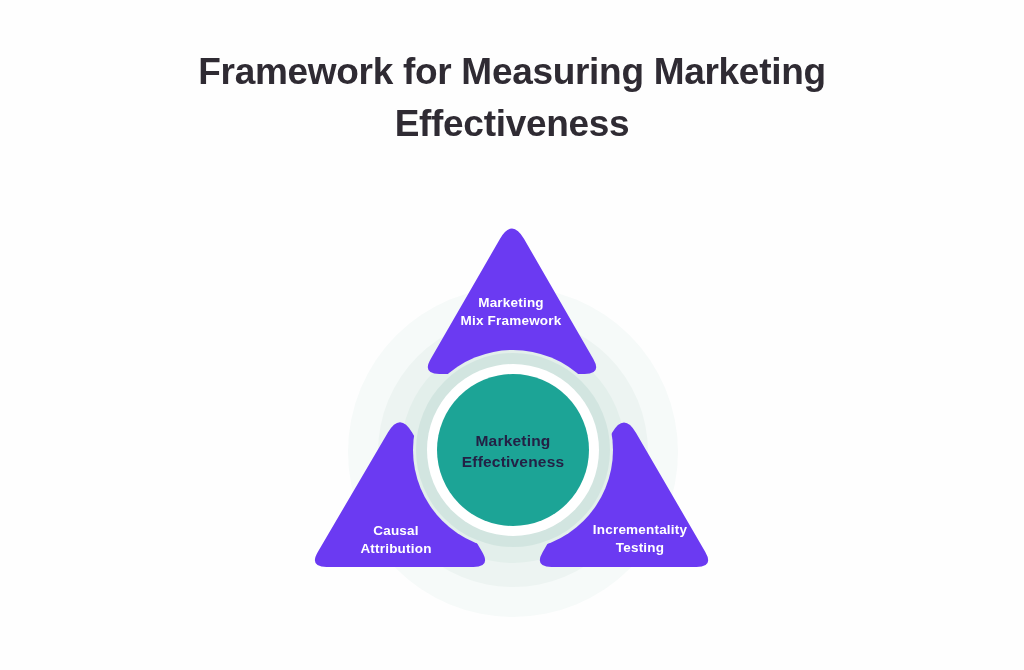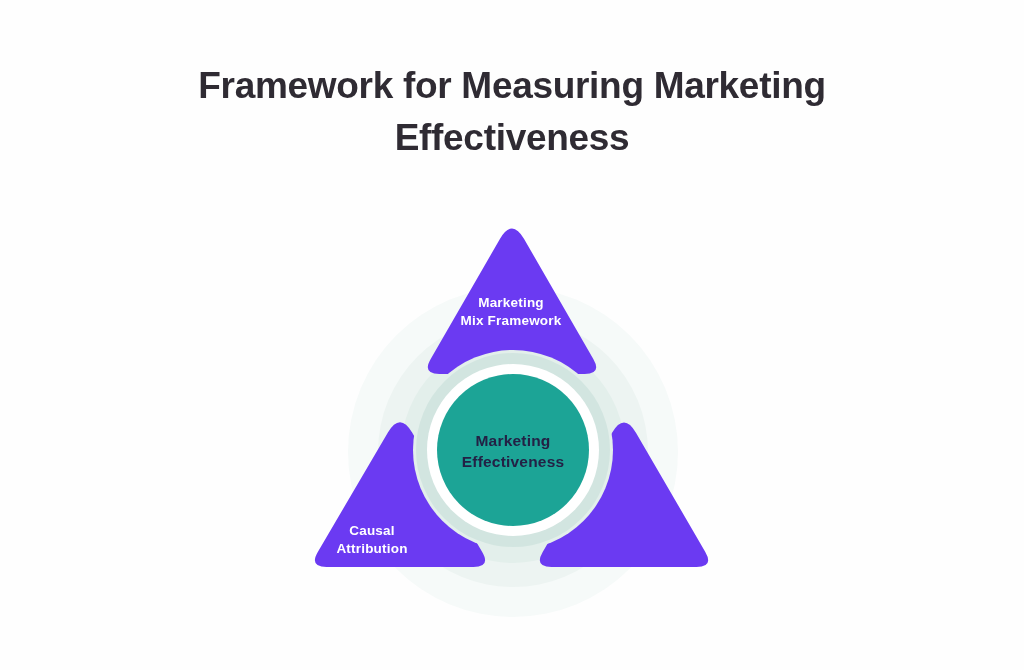--- a/index.html
+++ b/index.html
@@ -17,7 +17,7 @@
   }
   .title {
     position: absolute;
-    top: 60px;
+    top: 46px;
     left: 0;
     width: 100%;
     text-align: center;

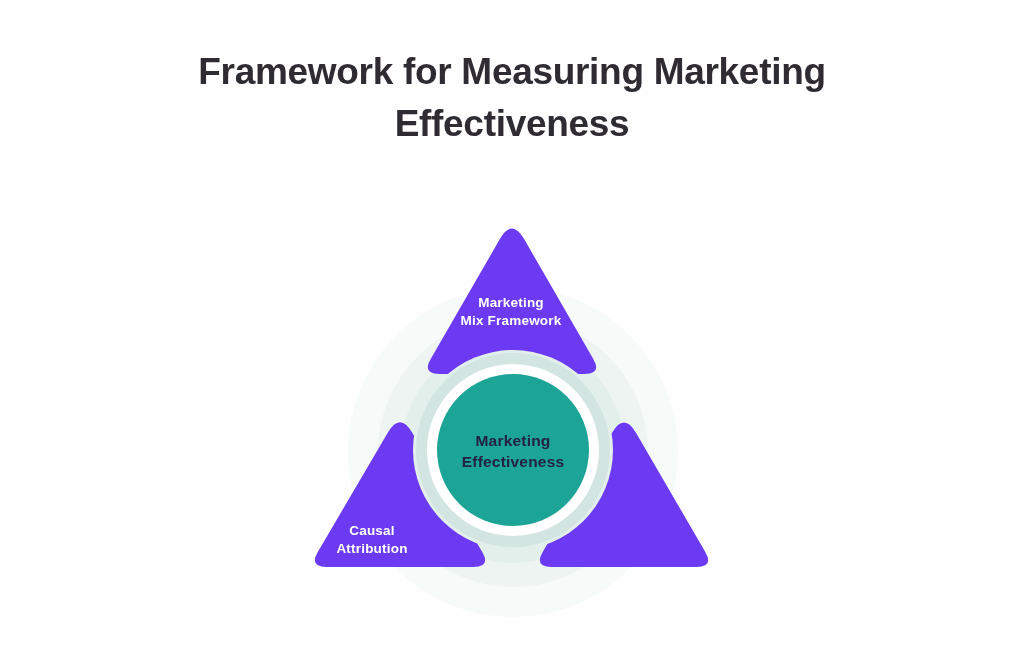--- a/index.html
+++ b/index.html
@@ -97,7 +97,7 @@
     <div>Mix Framework</div>
   </div>
 
-  <div class="node-label" style="left:372px; top:540px">
+  <div class="node-label" style="left:396px; top:540px">
     <div>Causal</div>
     <div>Attribution</div>
   </div>

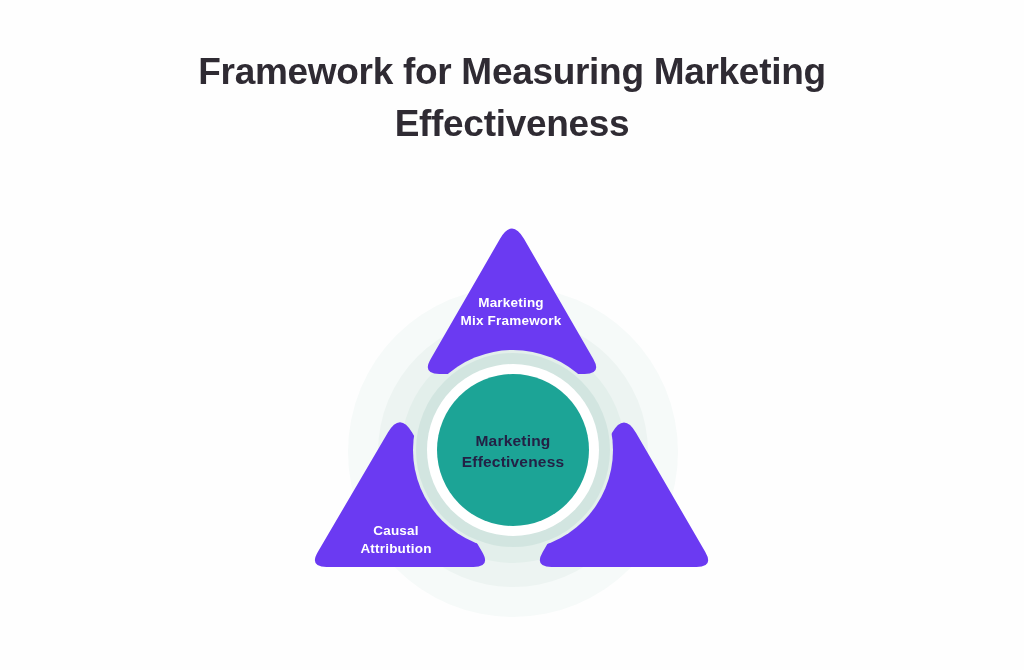--- a/index.html
+++ b/index.html
@@ -102,6 +102,10 @@
     <div>Attribution</div>
   </div>
 
+  <div class="node-label" style="left:640px; top:539px">
+    <div>Incrementality</div>
+    <div>Testing</div>
+  </div>
 
   <div class="center-label" style="left:513px; top:451px">
     <div>Marketing</div>

